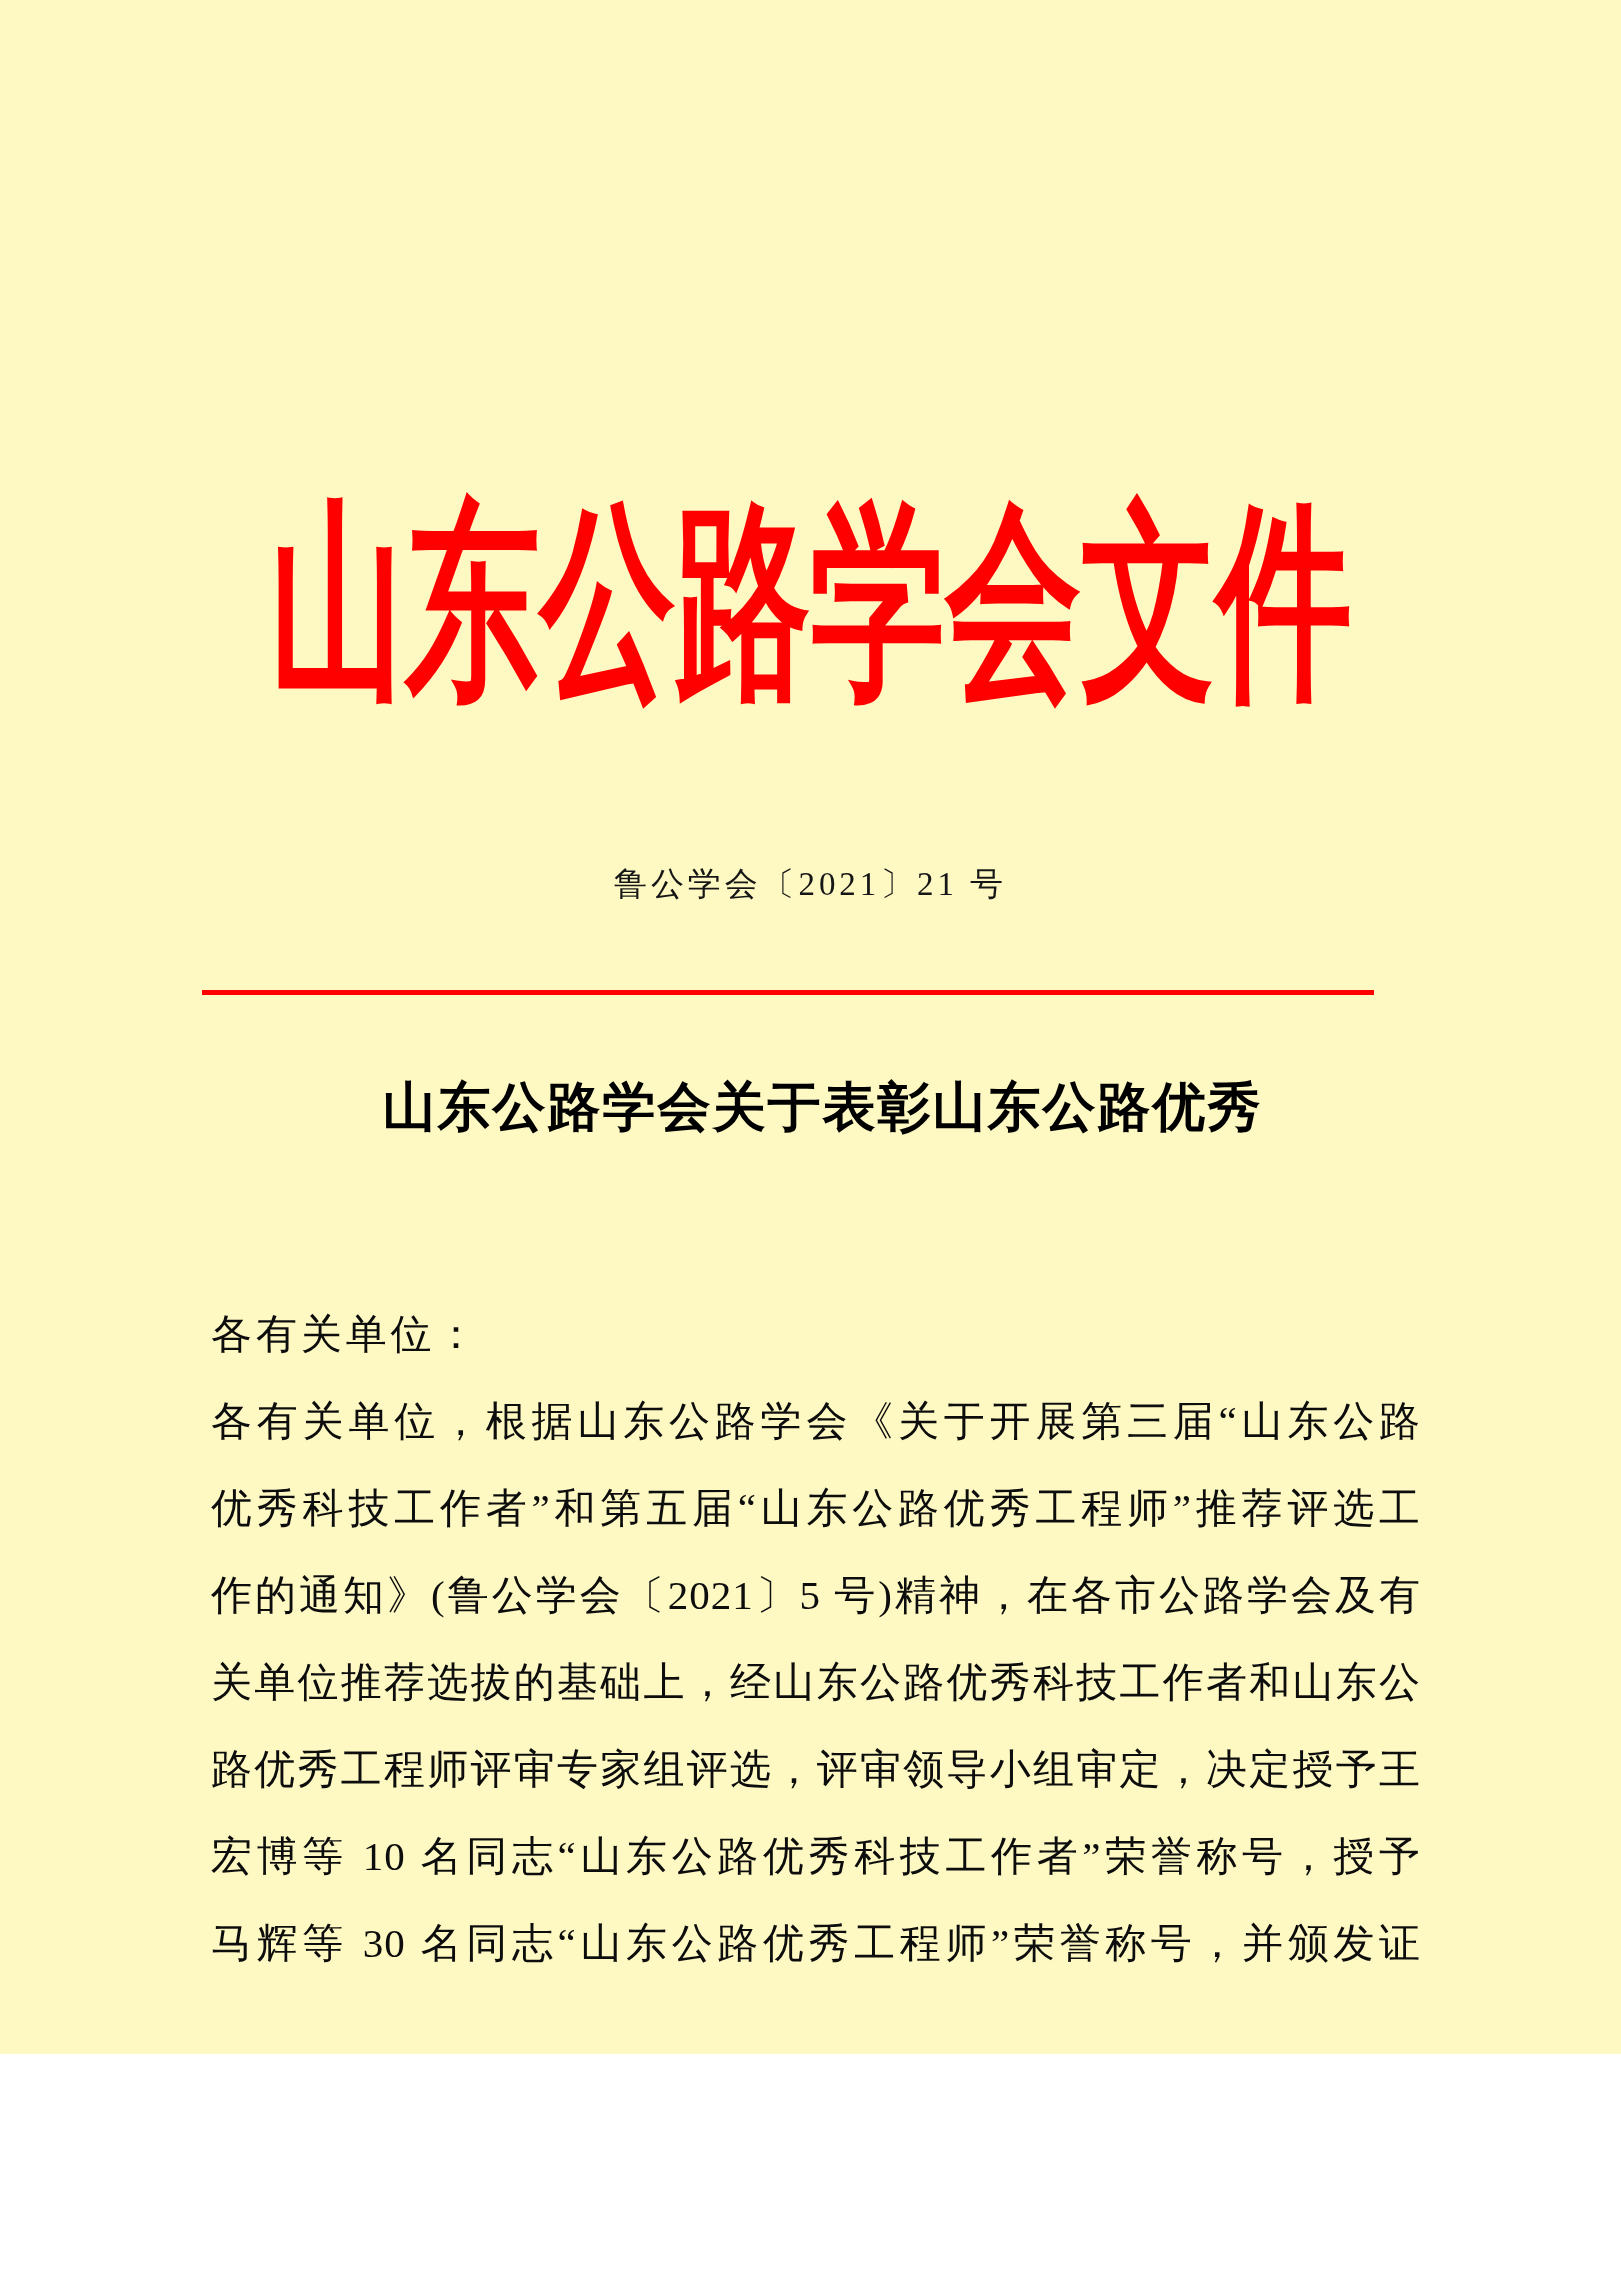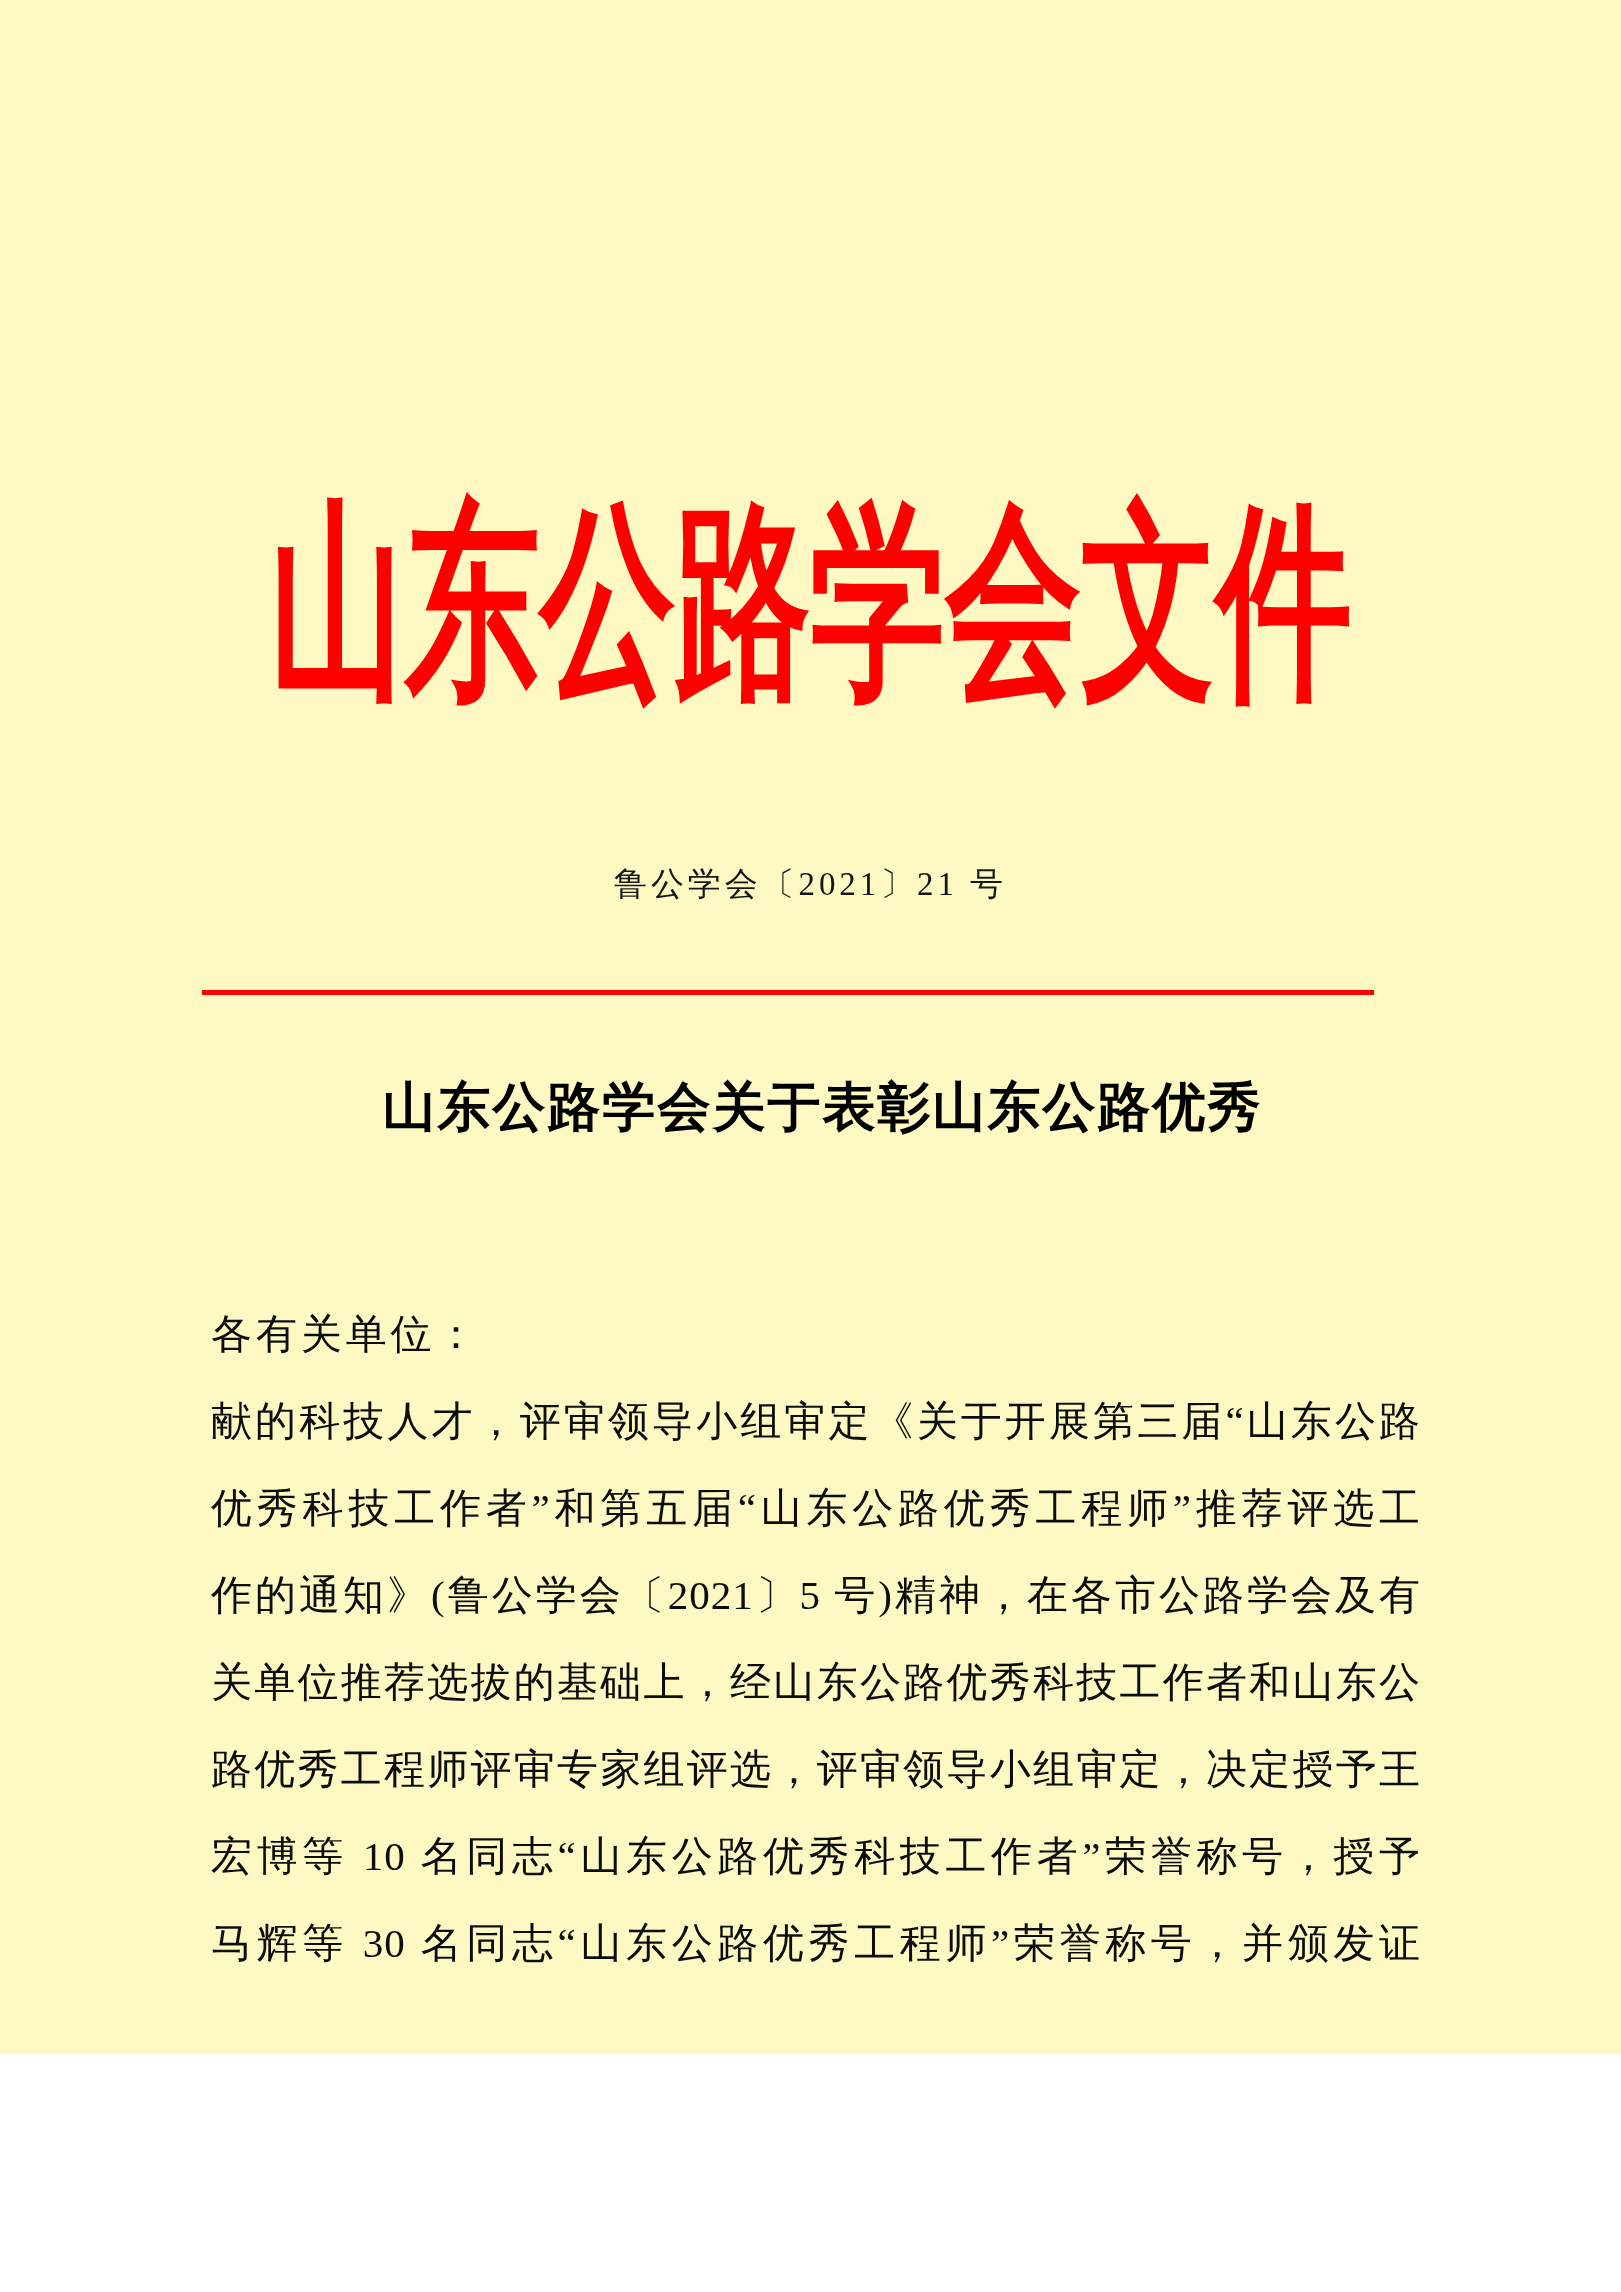--- a/index.html
+++ b/index.html
@@ -120,7 +120,7 @@
 
   <div class="doc-body">
     <div class="bline salutation">各有关单位：</div>
-    <div class="bline">献的科技人才，评审领导小组审定《关于开展第三届“山东公路</div>
+    <div class="bline">各有关单位，根据山东公路学会《关于开展第三届“山东公路</div>
     <div class="bline">优秀科技工作者”和第五届“山东公路优秀工程师”推荐评选工</div>
     <div class="bline">作的通知》(鲁公学会〔2021〕5 号)精神，在各市公路学会及有</div>
     <div class="bline">关单位推荐选拔的基础上，经山东公路优秀科技工作者和山东公</div>

